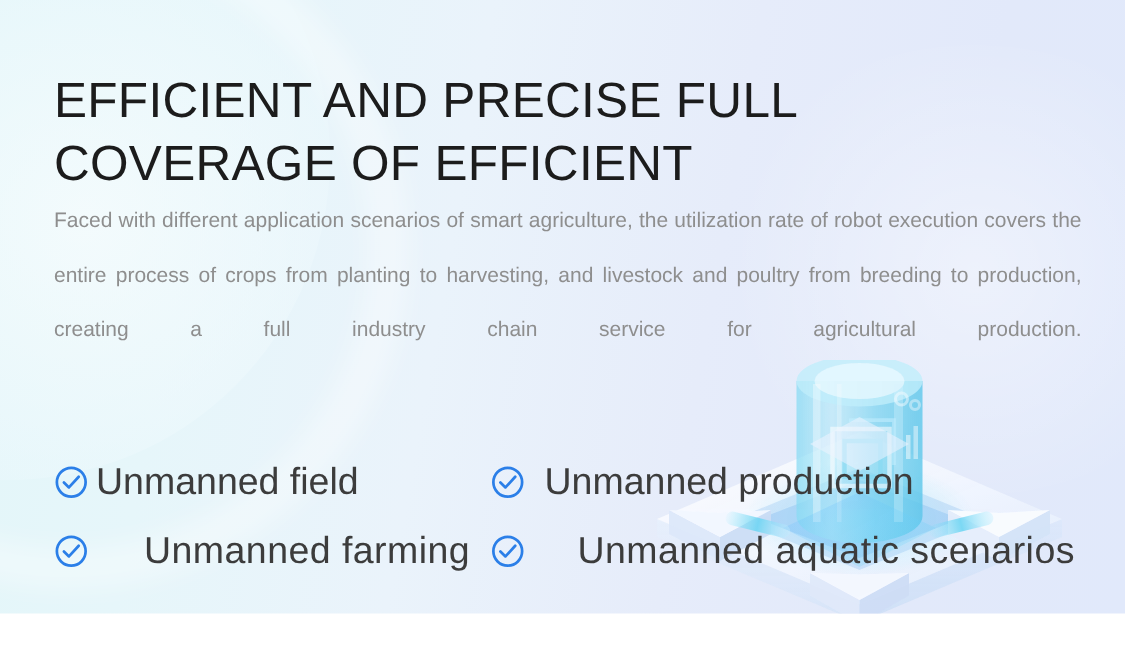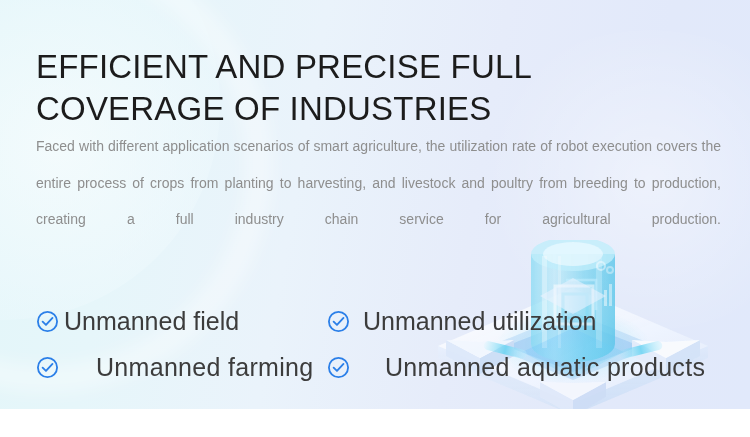--- a/index.html
+++ b/index.html
@@ -264,7 +264,7 @@
 
     <h1 class="title">
       <span>EFFICIENT AND PRECISE FULL</span>
-      <span>COVERAGE OF INDUSTRIES</span>
+      <span>COVERAGE OF EFFICIENT</span>
     </h1>
 
     <p class="paragraph">Faced with different application scenarios of smart agriculture, the utilization rate of robot execution covers the entire process of crops from planting to harvesting, and livestock and poultry from breeding to production, creating a full industry chain service for agricultural production.</p>

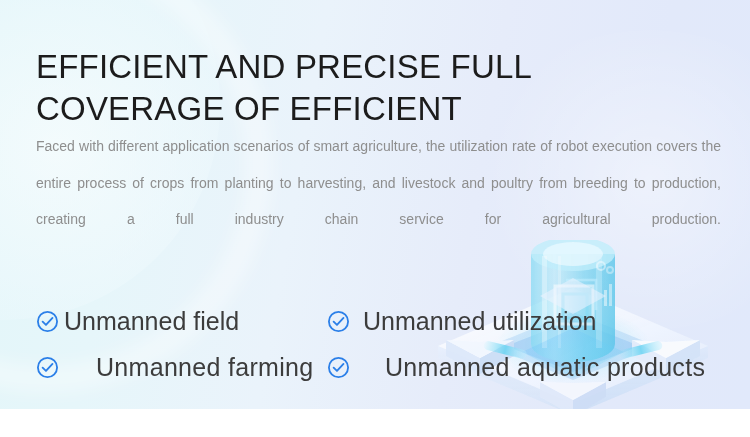--- a/index.html
+++ b/index.html
@@ -286,7 +286,7 @@
             <circle cx="12" cy="12" r="10" fill="none" stroke="#2b7fe8" stroke-width="1.9"></circle>
             <path d="M6.9 12.2 L10.4 15.6 L17.2 8.2" fill="none" stroke="#2b7fe8" stroke-width="1.9" stroke-linecap="round" stroke-linejoin="round"></path>
           </svg>
-          <span class="label">Unmanned utilization</span>
+          <span class="label">Unmanned production</span>
         </div>
 
       </div>

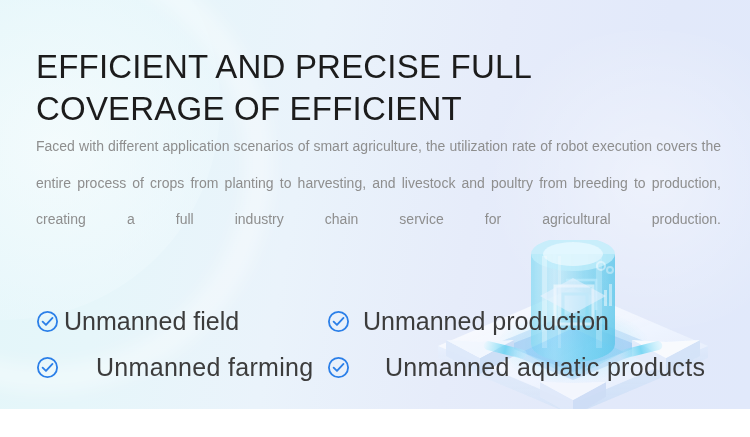--- a/index.html
+++ b/index.html
@@ -306,7 +306,7 @@
             <circle cx="12" cy="12" r="10" fill="none" stroke="#2b7fe8" stroke-width="1.9"></circle>
             <path d="M6.9 12.2 L10.4 15.6 L17.2 8.2" fill="none" stroke="#2b7fe8" stroke-width="1.9" stroke-linecap="round" stroke-linejoin="round"></path>
           </svg>
-          <span class="label">Unmanned aquatic products</span>
+          <span class="label">Unmanned aquatic scenarios</span>
         </div>
 
       </div>

